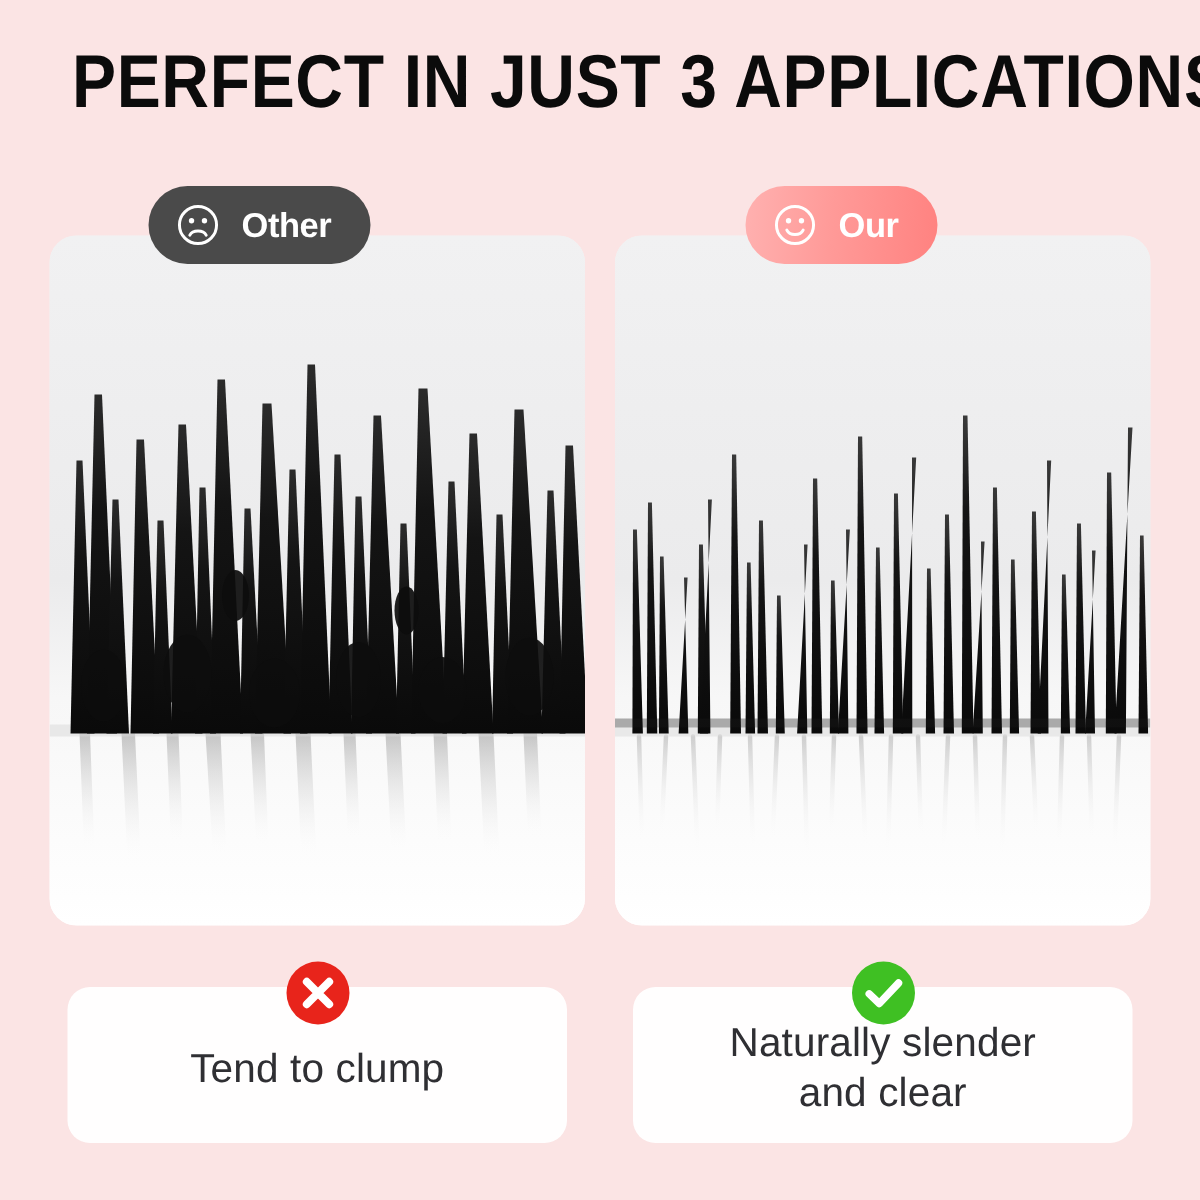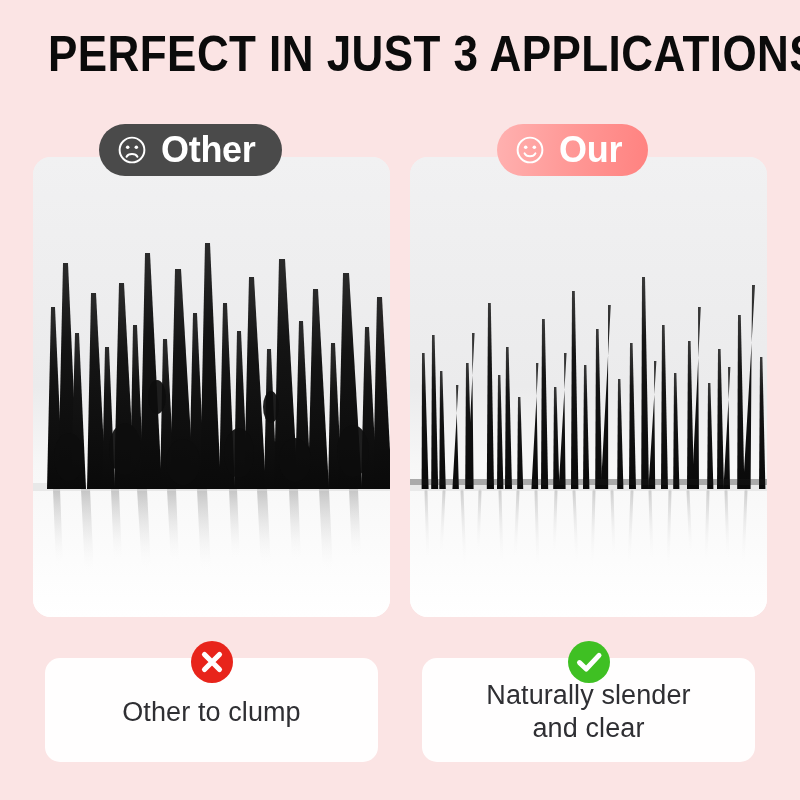--- a/index.html
+++ b/index.html
@@ -64,7 +64,7 @@
   .badge .face{ width:30px;height:30px;flex:none;display:block; }
   .badge-label{
     color:#ffffff;
-    font-size:36px;
+    font-size:23px;
     font-weight:bold;
     letter-spacing:-0.3px;
     line-height:1;

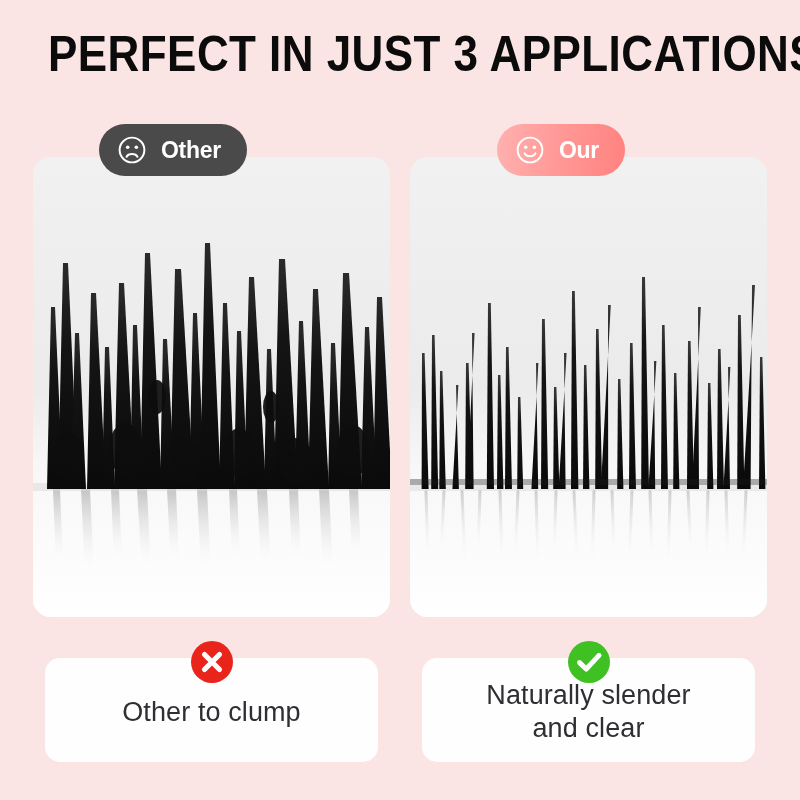--- a/index.html
+++ b/index.html
@@ -224,7 +224,7 @@
     </div>
 
     <div class="caption-card">
-      <span class="caption-text">Other to clump</span>
+      <span class="caption-text">Tend to clump</span>
     </div>
   </div>
 

